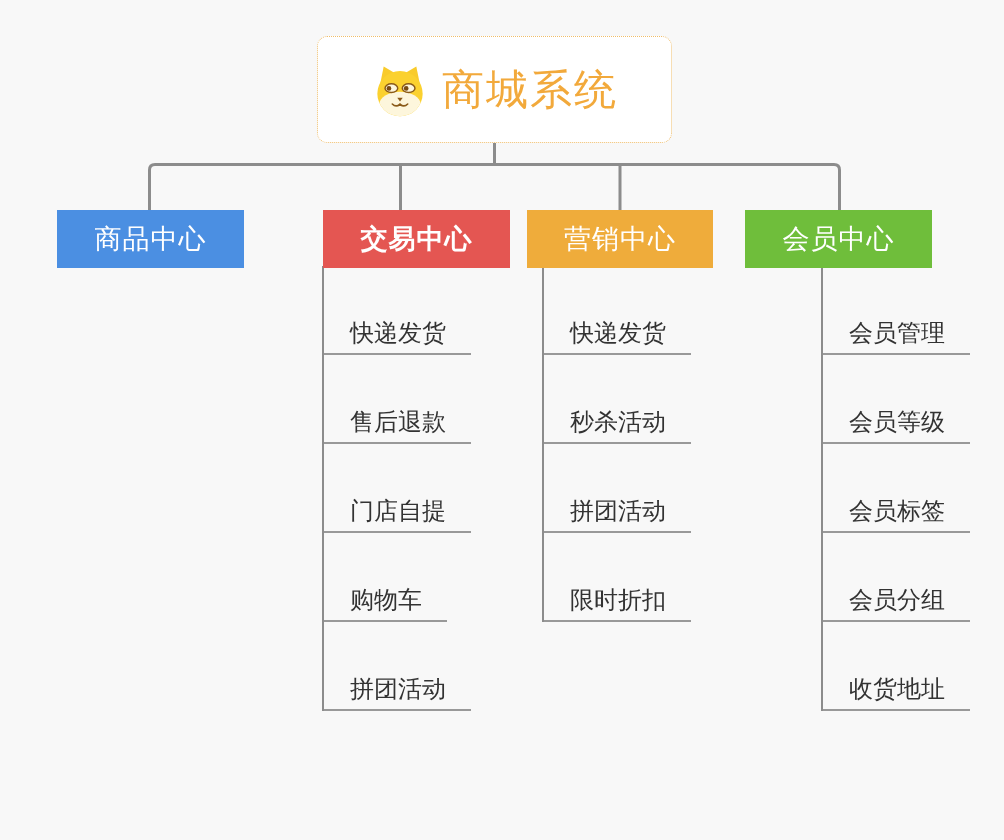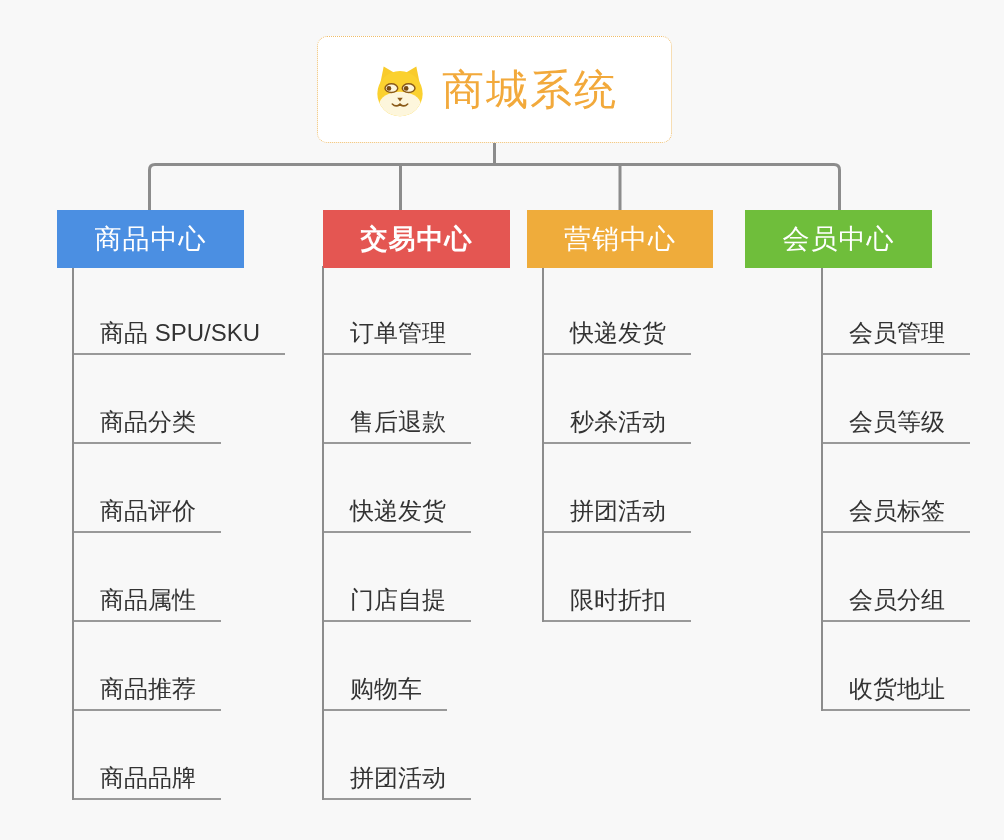--- a/index.html
+++ b/index.html
@@ -126,26 +126,6 @@
   </div>
 
   <div class="branch-header bh-0" style="background: rgb(75, 143, 226);">商品中心</div>
-  <div class="items it-0">
-    <div class="item">
-        <span class="item-label">商品 SPU/SKU</span>
-      </div>
-    <div class="item">
-        <span class="item-label">商品分类</span>
-      </div>
-    <div class="item">
-        <span class="item-label">商品评价</span>
-      </div>
-    <div class="item">
-        <span class="item-label">商品属性</span>
-      </div>
-    <div class="item">
-        <span class="item-label">商品推荐</span>
-      </div>
-    <div class="item">
-        <span class="item-label">商品品牌</span>
-      </div>
-  </div>
 
   <div class="branch-header bh-1" style="background: rgb(228, 86, 82);">交易中心</div>
   <div class="items it-1">

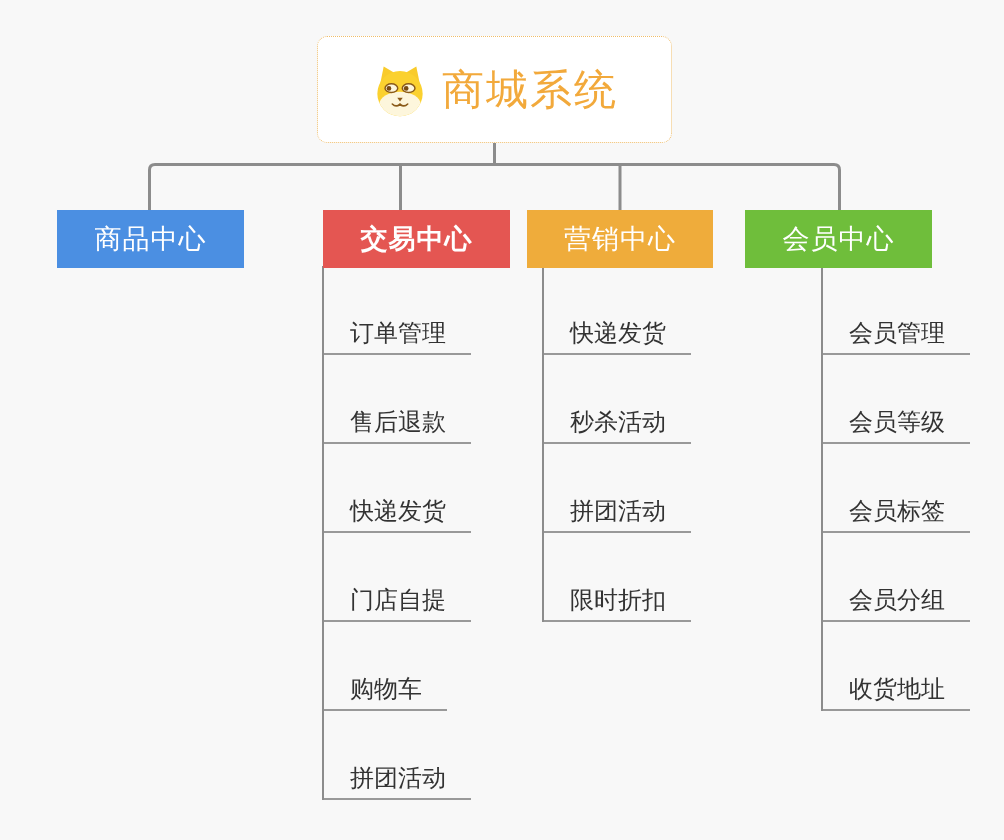--- a/index.html
+++ b/index.html
@@ -130,9 +130,6 @@
   <div class="branch-header bh-1" style="background: rgb(228, 86, 82);">交易中心</div>
   <div class="items it-1">
     <div class="item">
-        <span class="item-label">订单管理</span>
-      </div>
-    <div class="item">
         <span class="item-label">售后退款</span>
       </div>
     <div class="item">

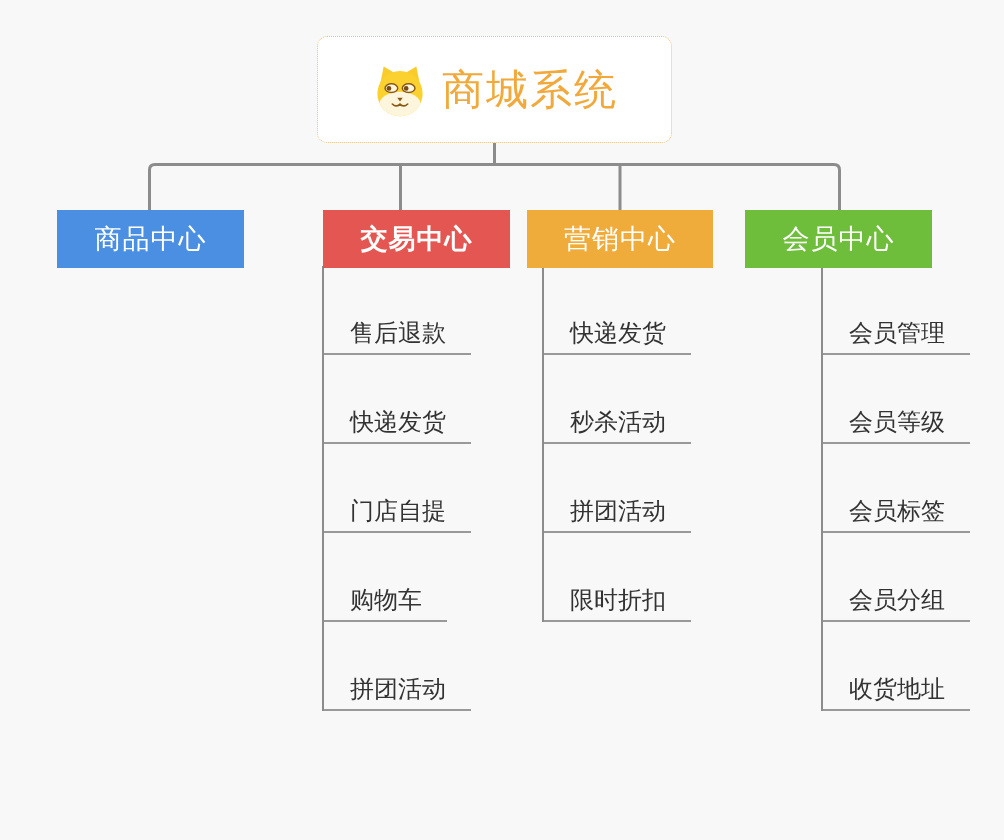--- a/index.html
+++ b/index.html
@@ -130,10 +130,10 @@
   <div class="branch-header bh-1" style="background: rgb(228, 86, 82);">交易中心</div>
   <div class="items it-1">
     <div class="item">
-        <span class="item-label">售后退款</span>
+        <span class="item-label">快递发货</span>
       </div>
     <div class="item">
-        <span class="item-label">快递发货</span>
+        <span class="item-label">售后退款</span>
       </div>
     <div class="item">
         <span class="item-label">门店自提</span>

